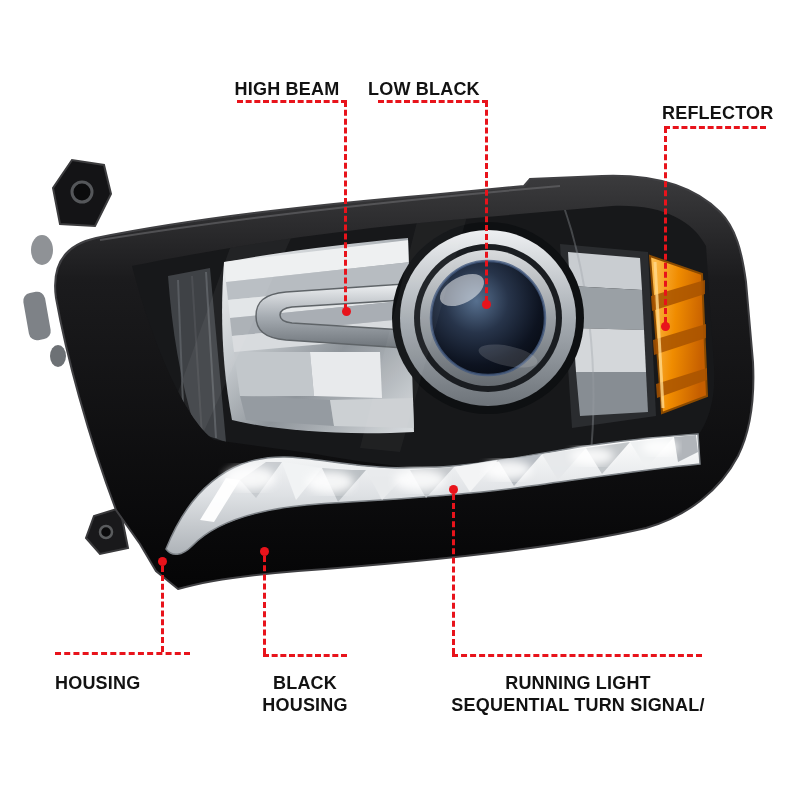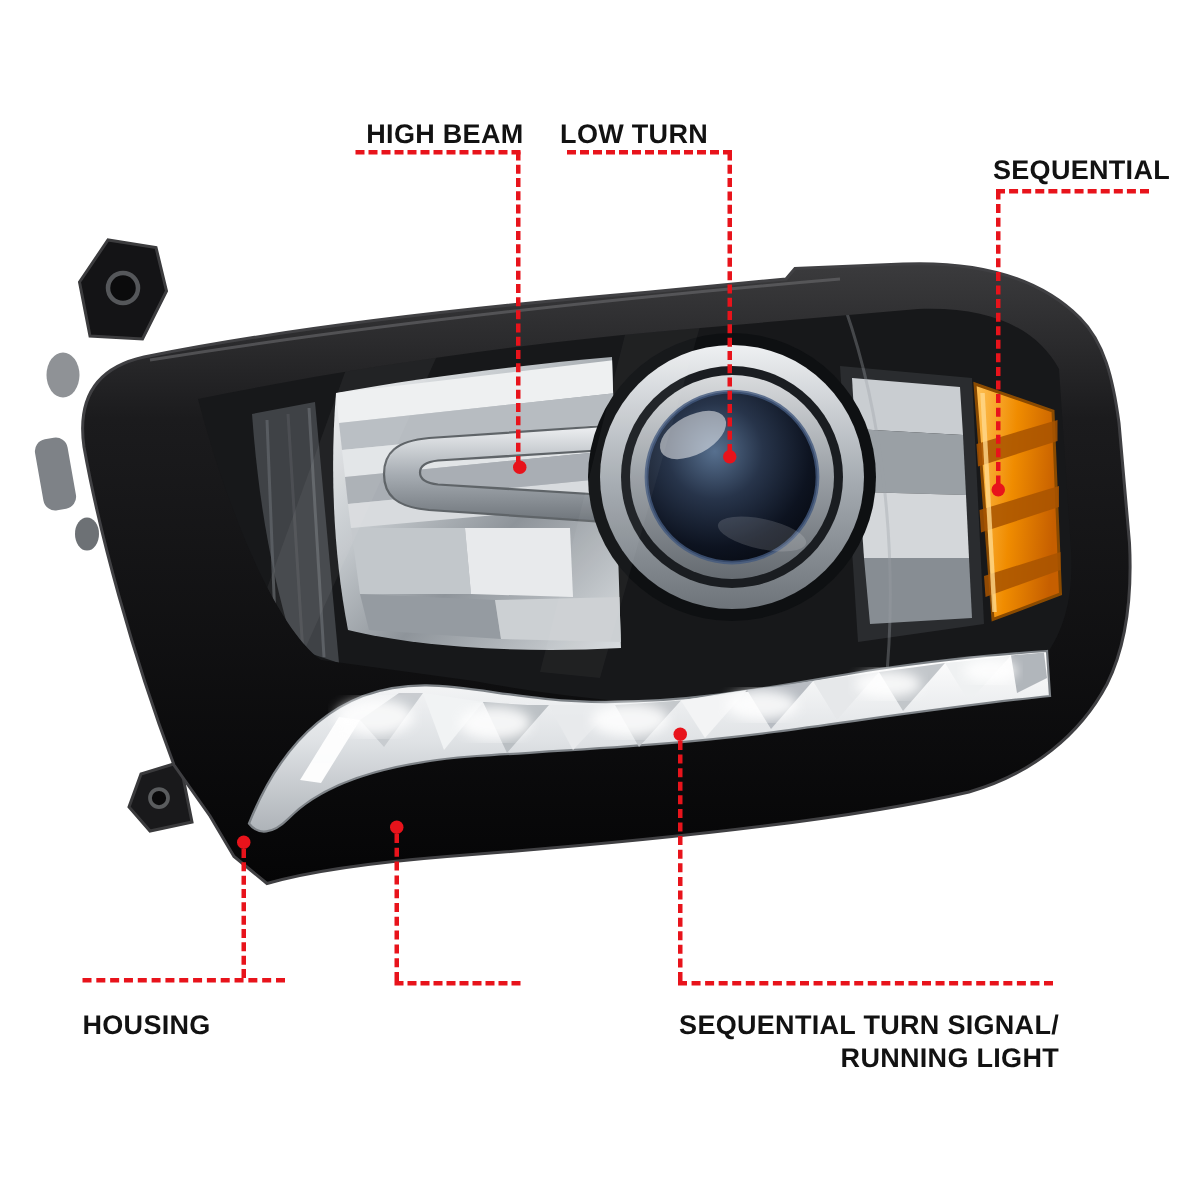--- a/index.html
+++ b/index.html
@@ -12,7 +12,7 @@
   .art{position:absolute;left:0;top:0;display:block}
   .callout-label{
     position:absolute;color:#121212;font-weight:700;font-size:18px;
-    line-height:22px;letter-spacing:.2px;text-align:right;white-space:nowrap;
+    line-height:22px;letter-spacing:.2px;text-align:center;white-space:nowrap;
   }
   .callout-label.left{text-align:left}
   .hline{position:absolute;border-top:3px dashed #e8131b;height:0}

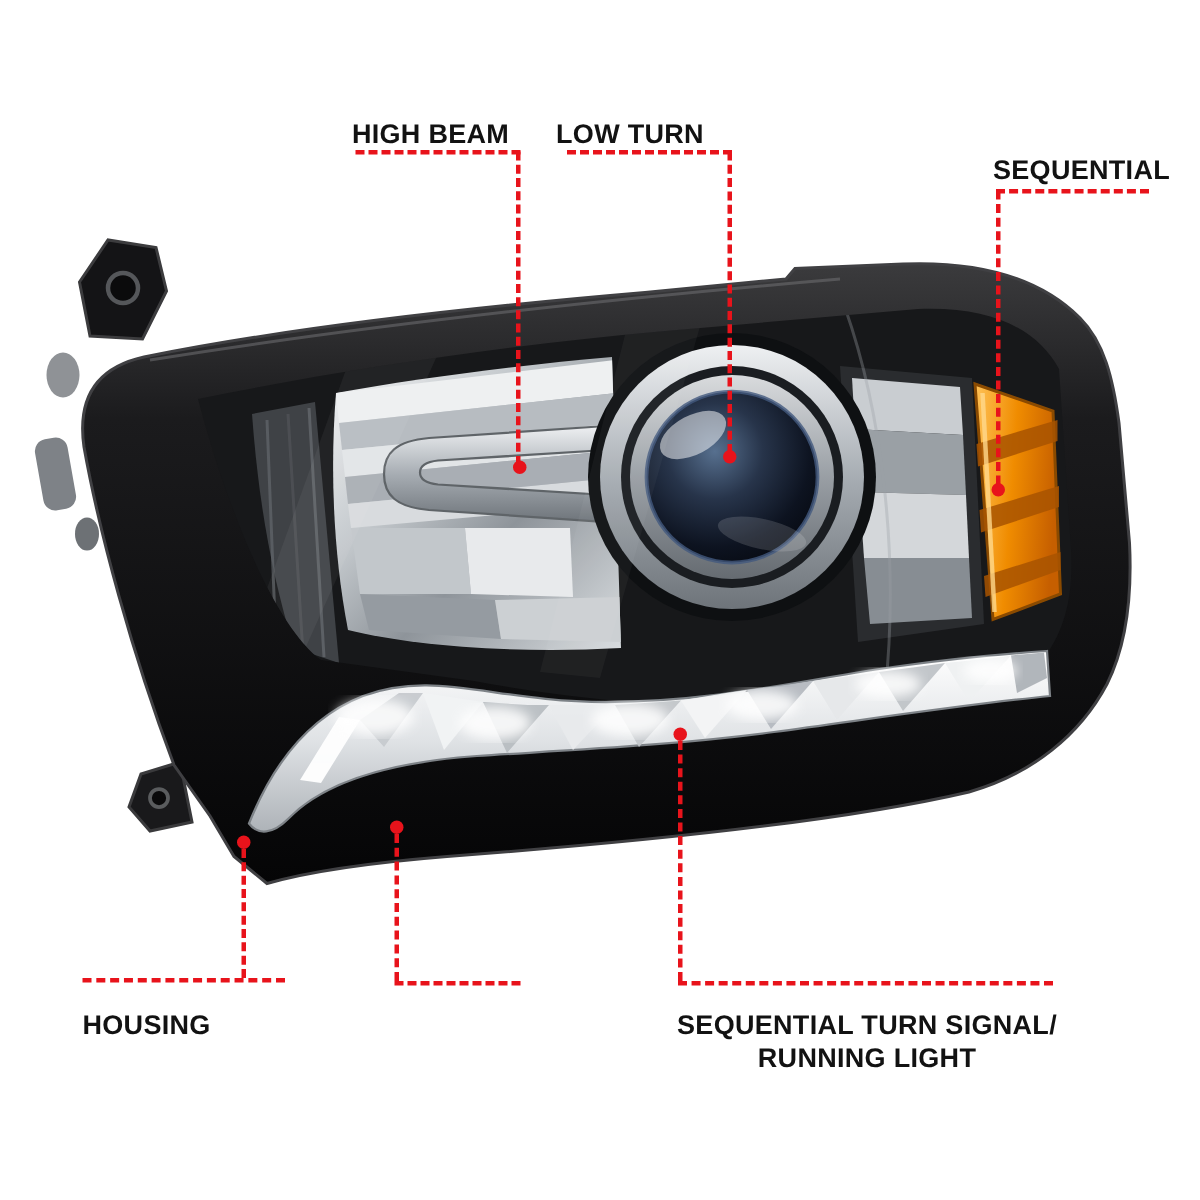--- a/index.html
+++ b/index.html
@@ -186,7 +186,7 @@
   <div class="vline" style="left:344px;top:101px;height:209px"></div>
   <div class="dot" style="left:342px;top:307px"></div>
 
-  <div class="callout-label" style="left:368px;top:78px;width:104px">LOW TURN</div>
+  <div class="callout-label" style="left:368px;top:78px;width:104px">LOW BLACK</div>
   <div class="hline" style="left:378px;top:100px;width:110px"></div>
   <div class="vline" style="left:485px;top:101px;height:201px"></div>
   <div class="dot" style="left:482px;top:300px"></div>

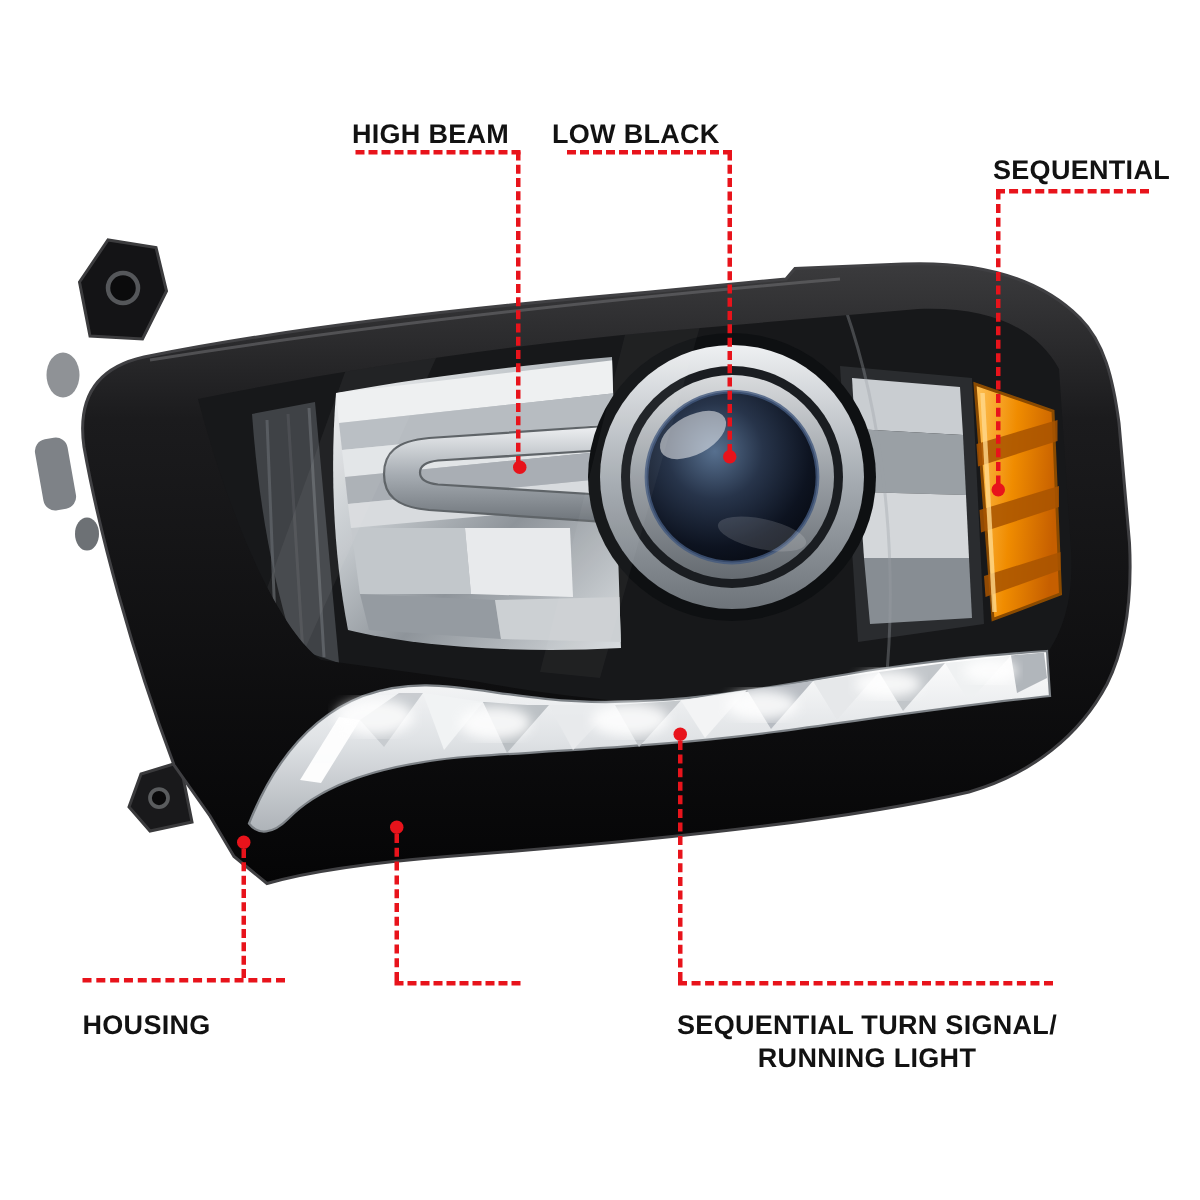--- a/index.html
+++ b/index.html
@@ -191,7 +191,7 @@
   <div class="vline" style="left:485px;top:101px;height:201px"></div>
   <div class="dot" style="left:482px;top:300px"></div>
 
-  <div class="callout-label" style="left:662px;top:102px;width:104px">SEQUENTIAL</div>
+  <div class="callout-label" style="left:662px;top:102px;width:104px">REFLECTOR</div>
   <div class="hline" style="left:664px;top:126px;width:102px"></div>
   <div class="vline" style="left:664px;top:127px;height:196px"></div>
   <div class="dot" style="left:661px;top:322px"></div>

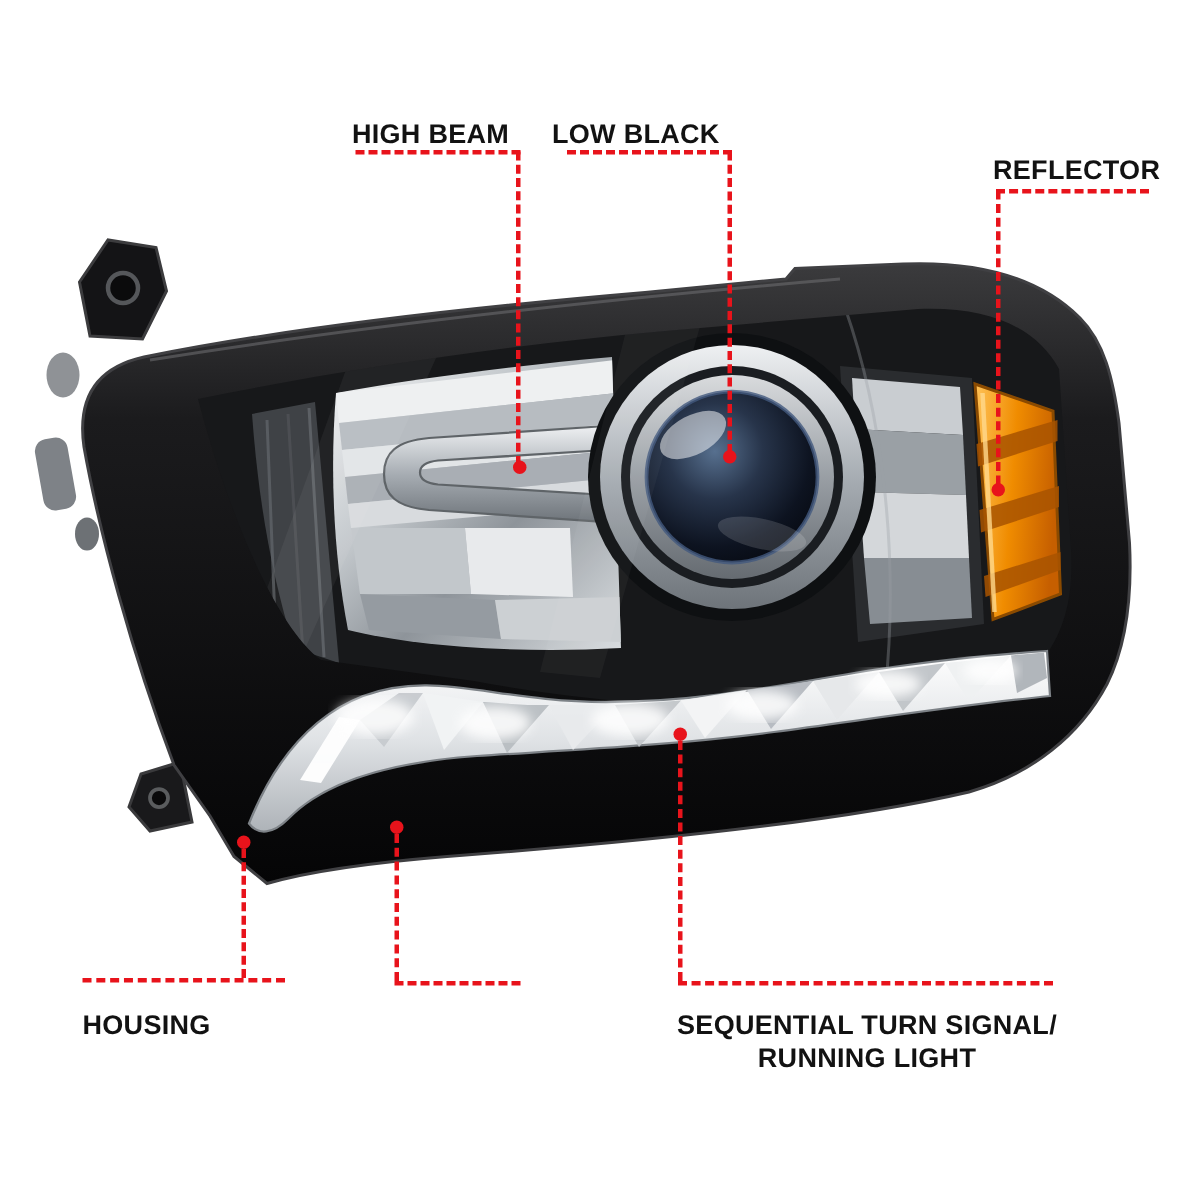--- a/index.html
+++ b/index.html
@@ -203,6 +203,10 @@
   <div class="vline" style="left:161px;top:566px;height:86px"></div>
   <div class="dot" style="left:158px;top:557px"></div>
 
+  <div class="callout-label" style="left:260px;top:672px;width:90px">
+    <div>BLACK</div>
+    <div>HOUSING</div>
+  </div>
   <div class="hline" style="left:263px;top:654px;width:84px"></div>
   <div class="vline" style="left:263px;top:556px;height:98px"></div>
   <div class="dot" style="left:260px;top:547px"></div>

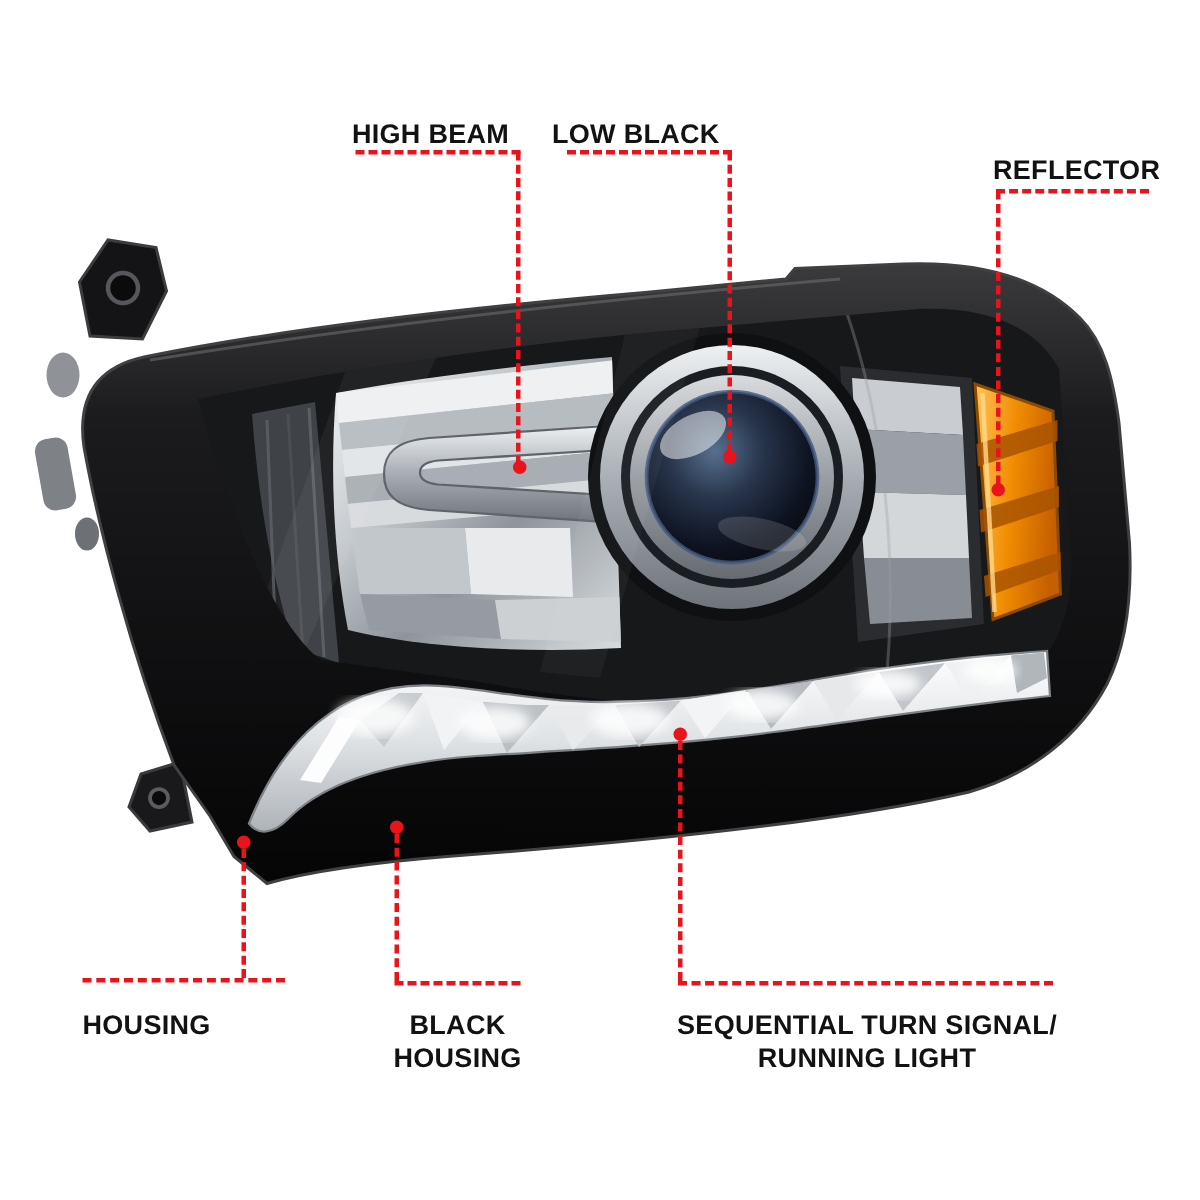--- a/index.html
+++ b/index.html
@@ -212,8 +212,8 @@
   <div class="dot" style="left:260px;top:547px"></div>
 
   <div class="callout-label" style="left:450px;top:672px;width:256px">
+    <div>RUNNING LIGHT</div>
     <div>SEQUENTIAL TURN SIGNAL/</div>
-    <div>RUNNING LIGHT</div>
   </div>
   <div class="hline" style="left:452px;top:654px;width:250px"></div>
   <div class="vline" style="left:452px;top:494px;height:160px"></div>

